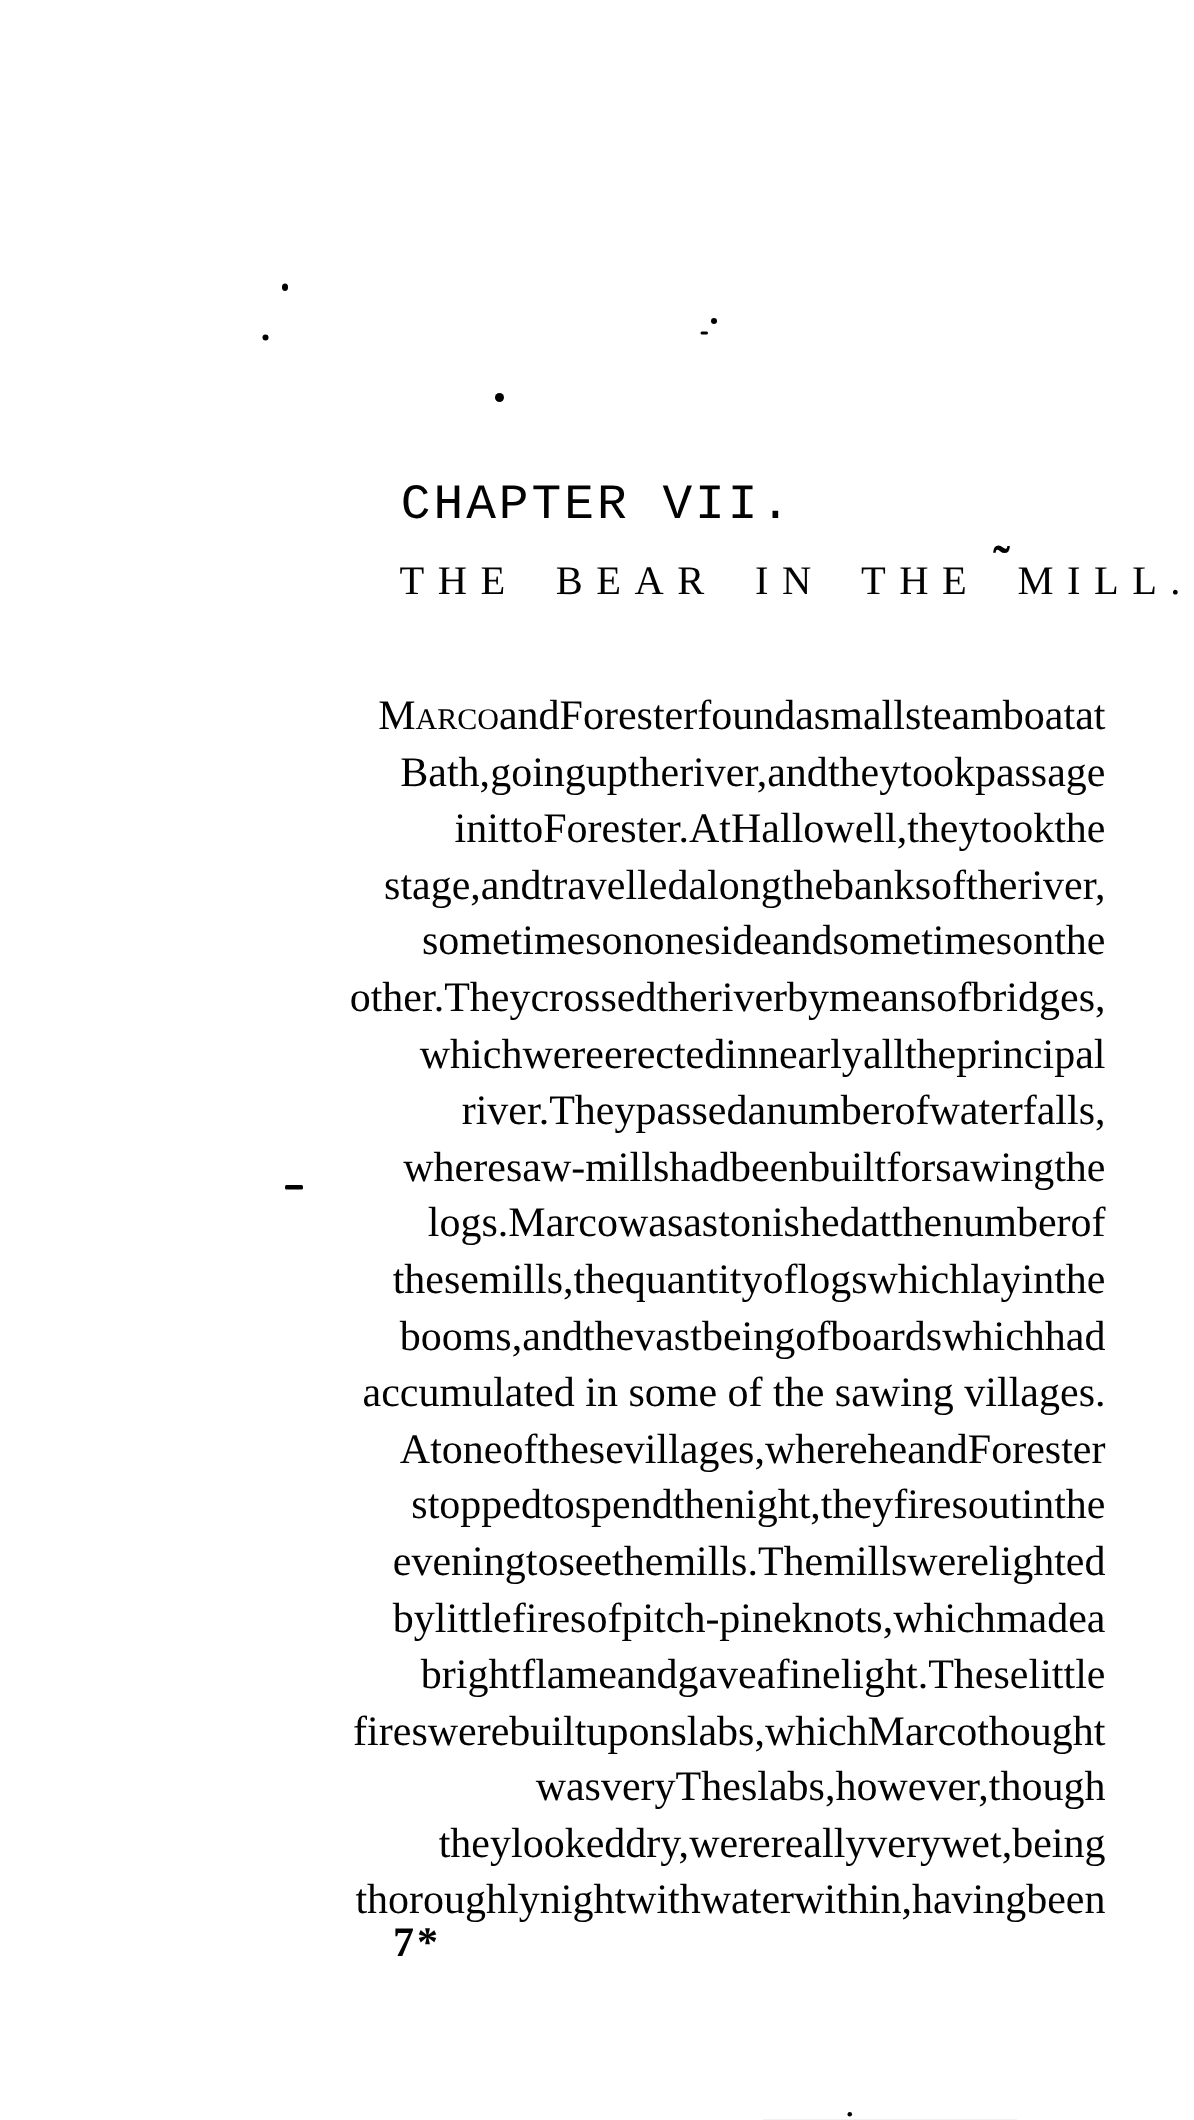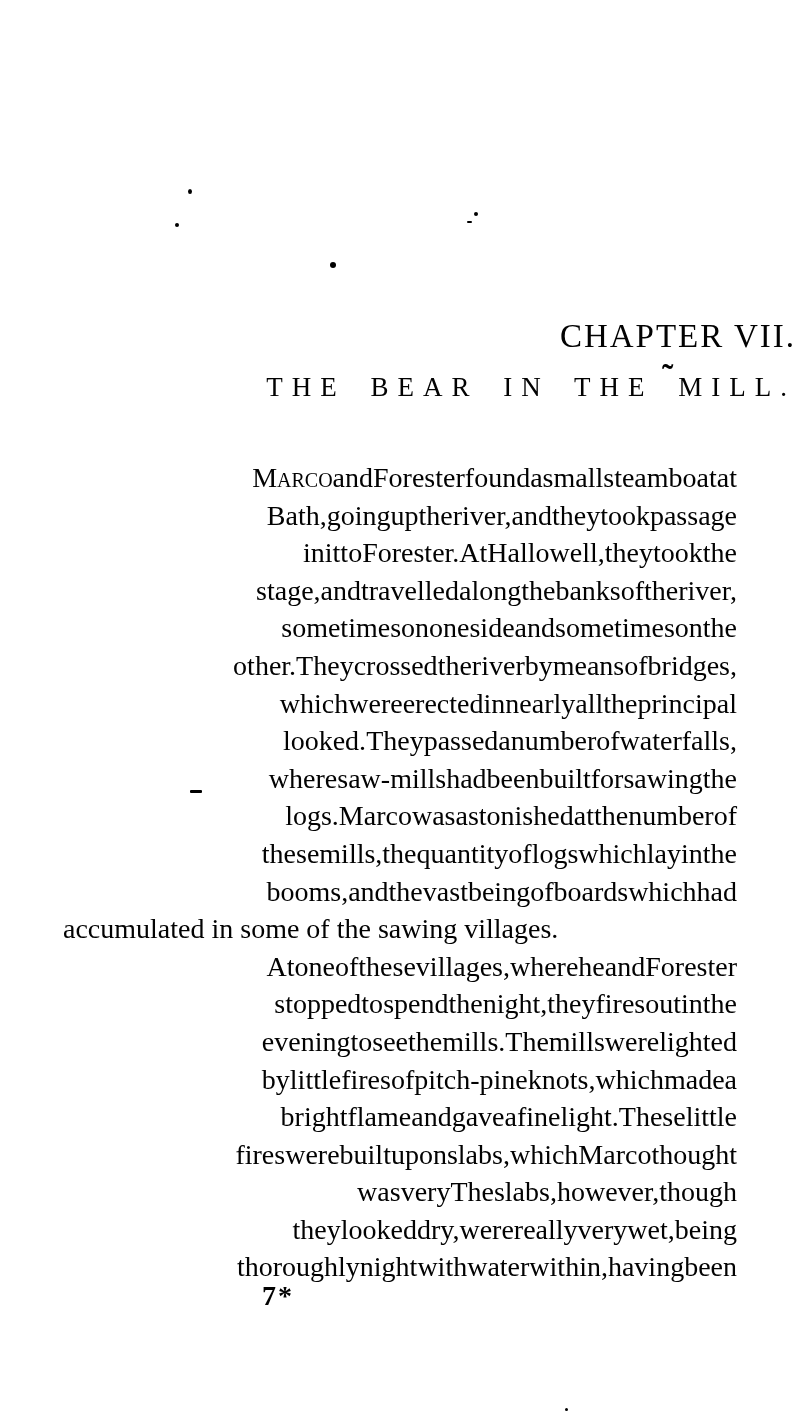--- a/index.html
+++ b/index.html
@@ -18,10 +18,11 @@
     top: 318px;
     left: 0;
     width: 100%;
-    text-align: right;
+    text-align: center;
     font-size: 33px;
     letter-spacing: 2px;
     white-space: nowrap;
+    font-family: Liberation Mono, monospace;
   }
   .chapter-subtitle {
     position: absolute;

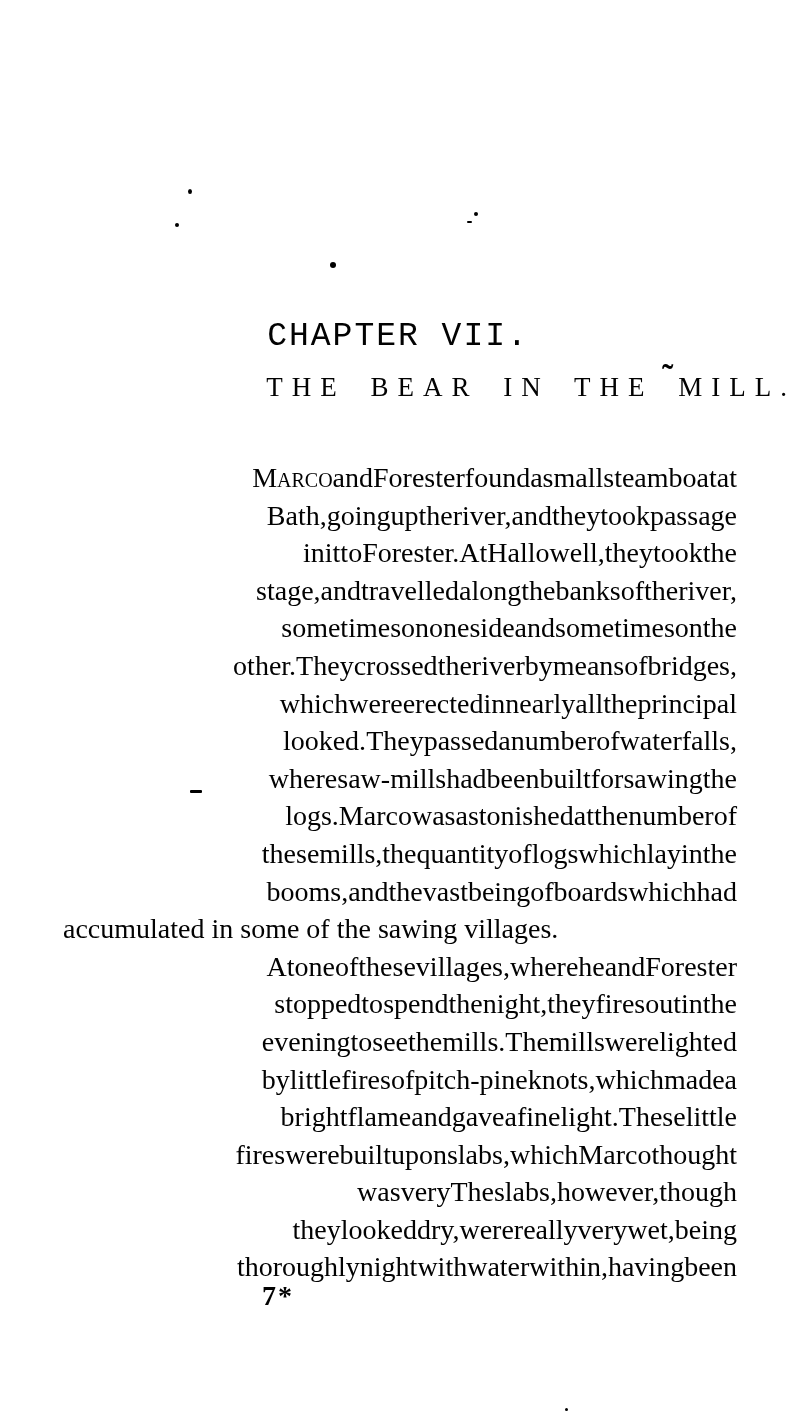--- a/index.html
+++ b/index.html
@@ -152,7 +152,7 @@
           <span>principal</span>
         </div>
         <div class="line justified">
-          <span>looked.</span>
+          <span>river.</span>
           <span>They</span>
           <span>passed</span>
           <span>a</span>

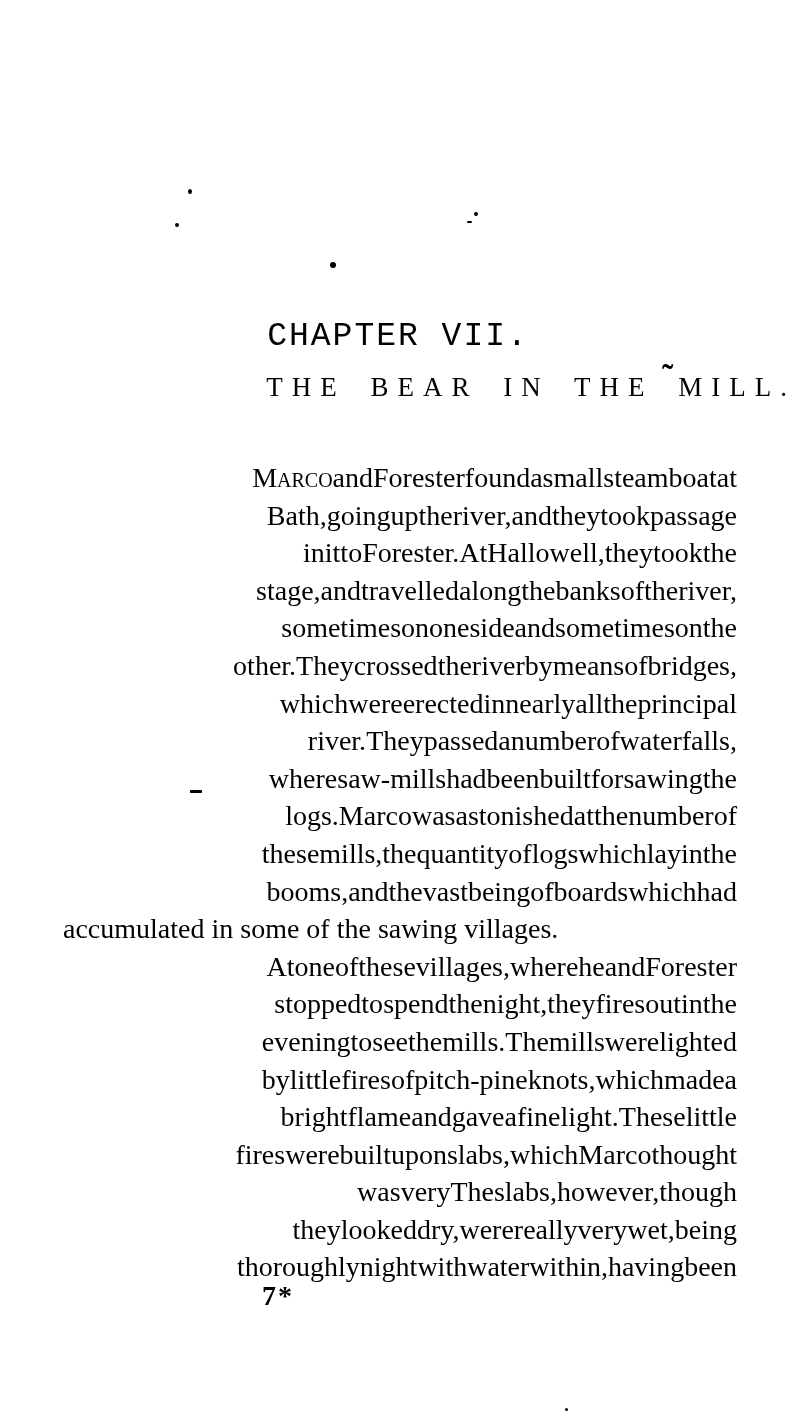--- a/index.html
+++ b/index.html
@@ -46,7 +46,7 @@
   .paragraph { margin: 0; }
   .line { height: 37.6px; white-space: nowrap; }
   .line.justified { display: flex; justify-content: flex-end; }
-  .line.plain { text-align: left; }
+  .line.plain { text-align: right; }
   .line.indented { padding-left: 28px; }
   .sc { font-variant: small-caps; }
   .signature-mark {

